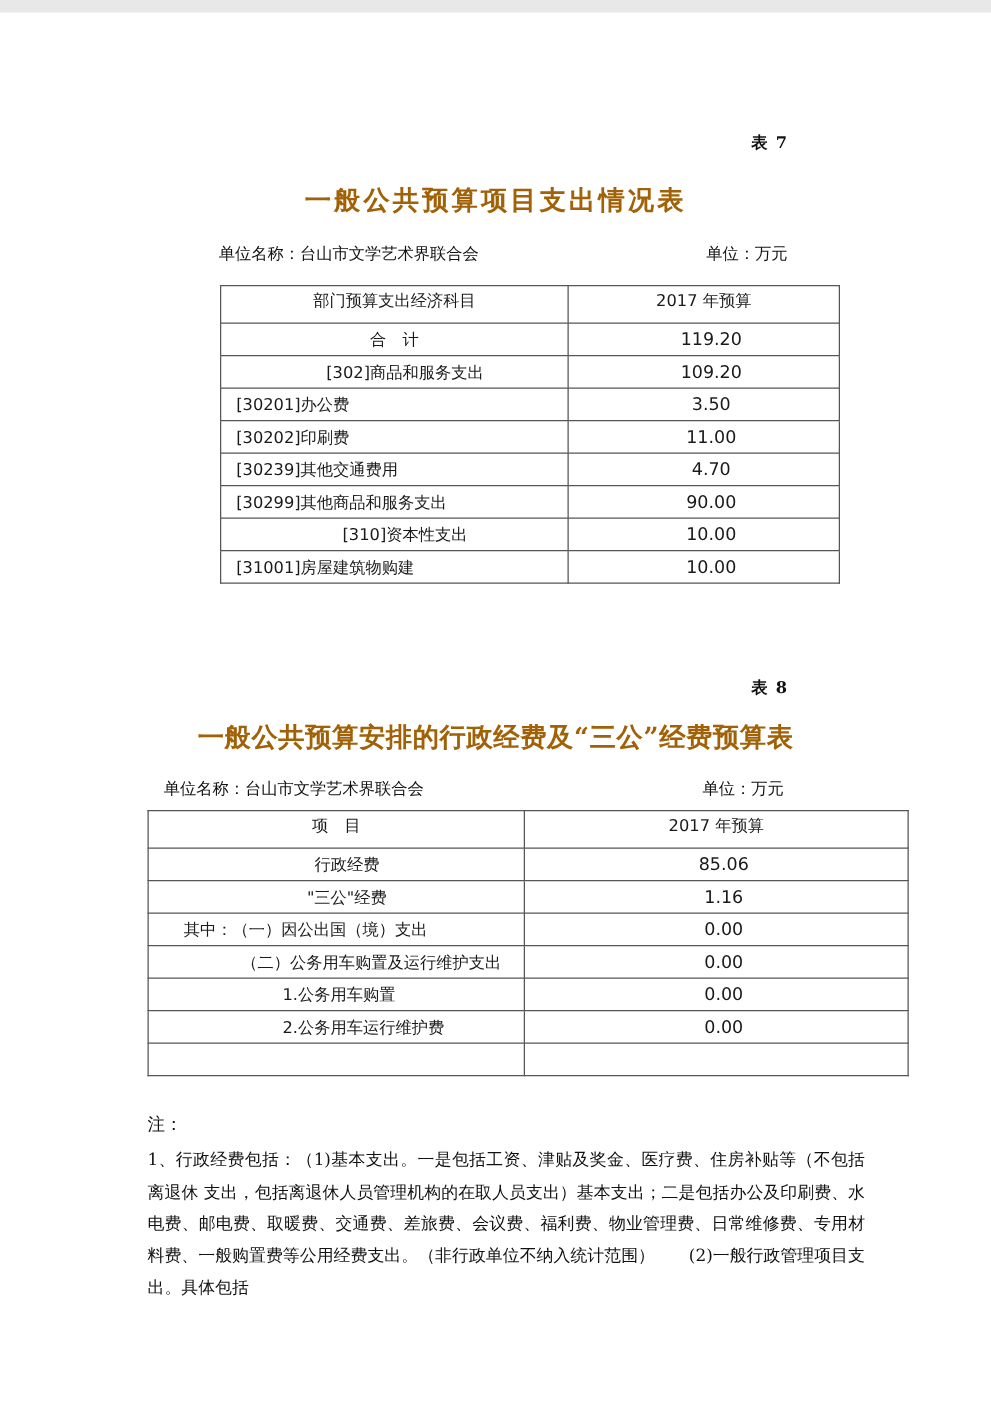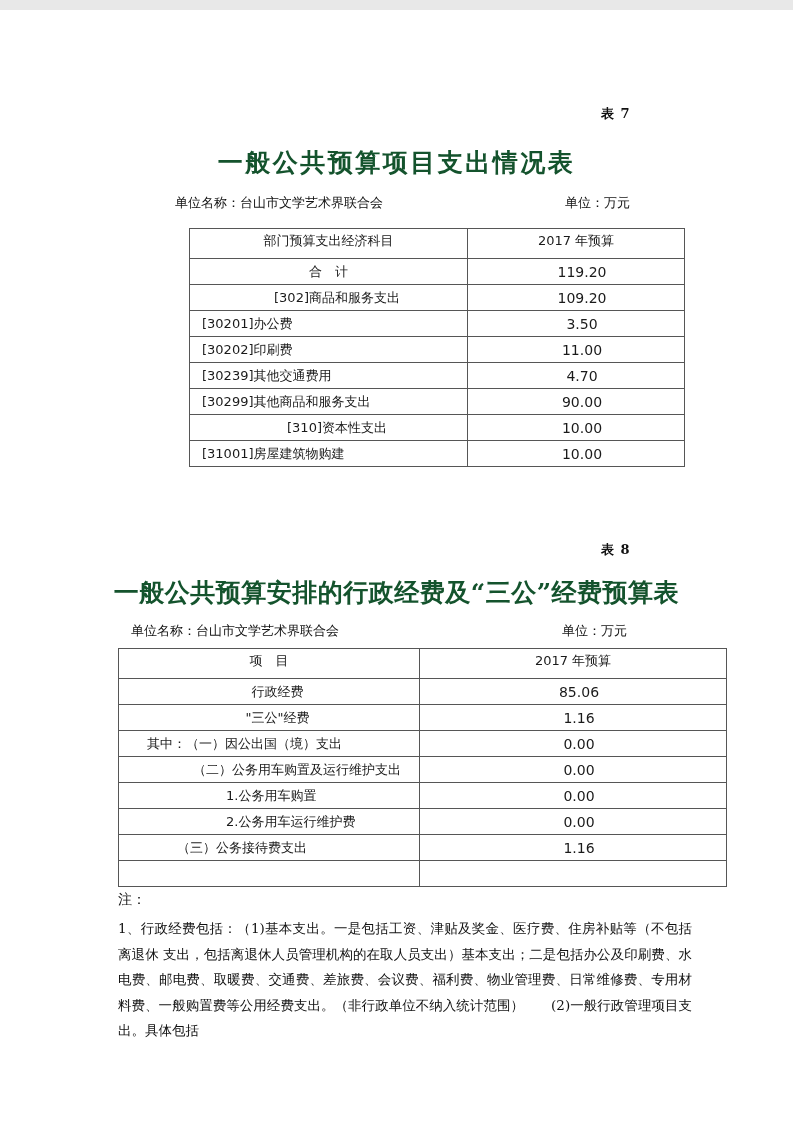--- a/index.html
+++ b/index.html
@@ -28,9 +28,9 @@
     position: absolute;
     left: 0; width: 100%;
     text-align: center;
-    font-size: 25px;
+    font-size: 21px;
     font-weight: bold;
-    color: #14532d;
+    color: #a16207;
     font-family: "DejaVu Serif", "Liberation Serif", serif;
   }
   .doc-title.t1 { top: 136px; letter-spacing: 2.5px; }

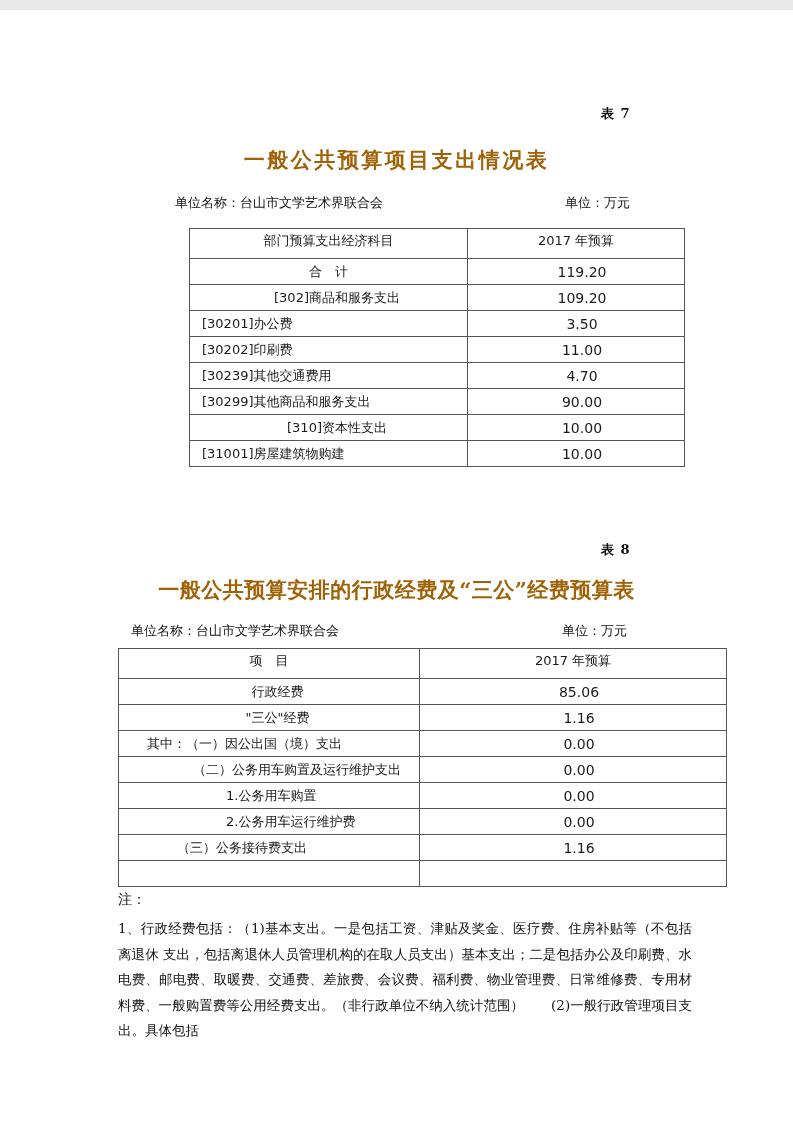--- a/index.html
+++ b/index.html
@@ -72,7 +72,7 @@
     font-family: "DejaVu Sans", "Liberation Sans", sans-serif;
     padding-left: 12px;
   }
-  table.t1 { left: 189px; top: 218px; width: 495px; }
+  table.t1 { left: 176px; top: 218px; width: 495px; }
   table.t1 col.c1 { width: 278px; }
   table.t1 col.c2 { width: 217px; }
   table.t2 { left: 118px; top: 638px; width: 608px; }

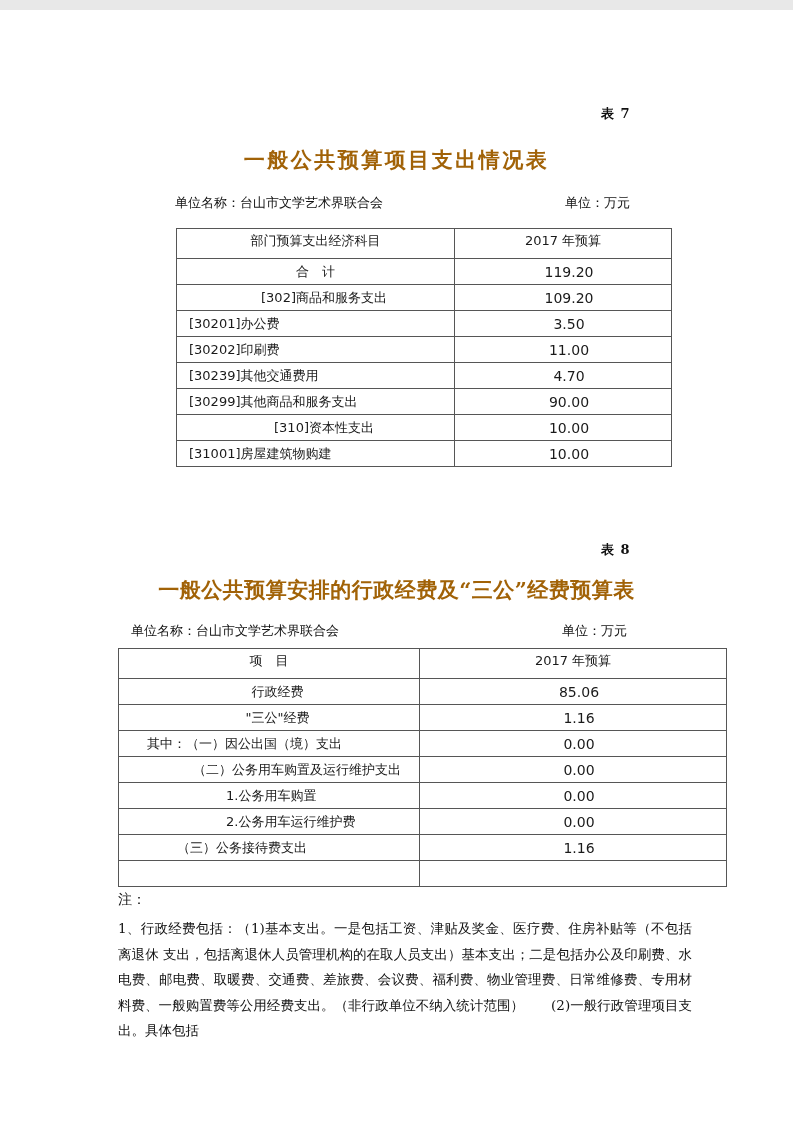--- a/index.html
+++ b/index.html
@@ -200,10 +200,6 @@
           <td class="val">0.00</td>
         </tr>
         <tr>
-          <td class="item ind3">（三）公务接待费支出</td>
-          <td class="val">1.16</td>
-        </tr>
-        <tr>
           <td class="item ind0"></td>
           <td class="val"></td>
         </tr>

